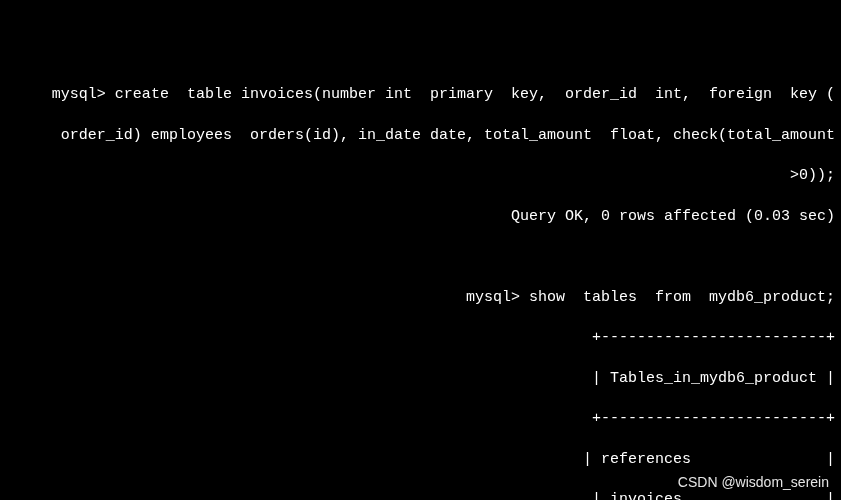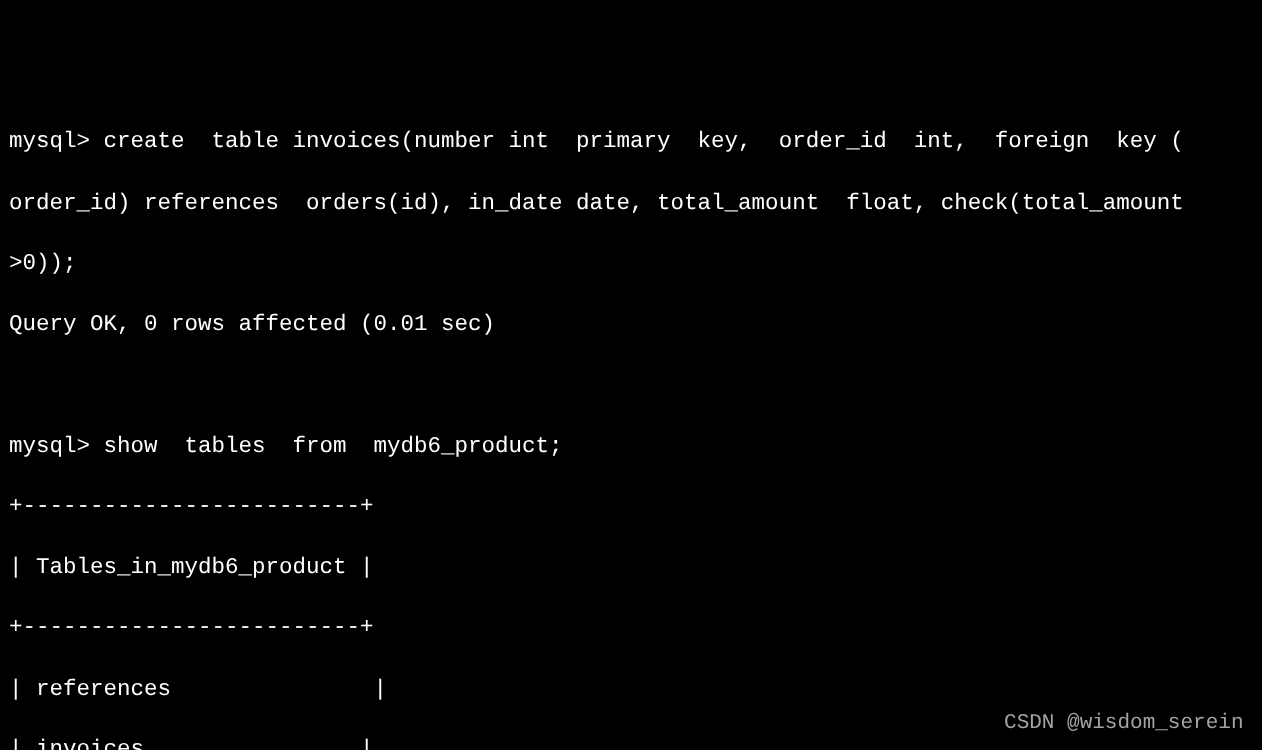--- a/index.html
+++ b/index.html
@@ -6,6 +6,7 @@
       margin: 0;
       padding: 0;
       box-sizing: border-box;
+      text-align: right;
     }
     body {
       background: #000000;

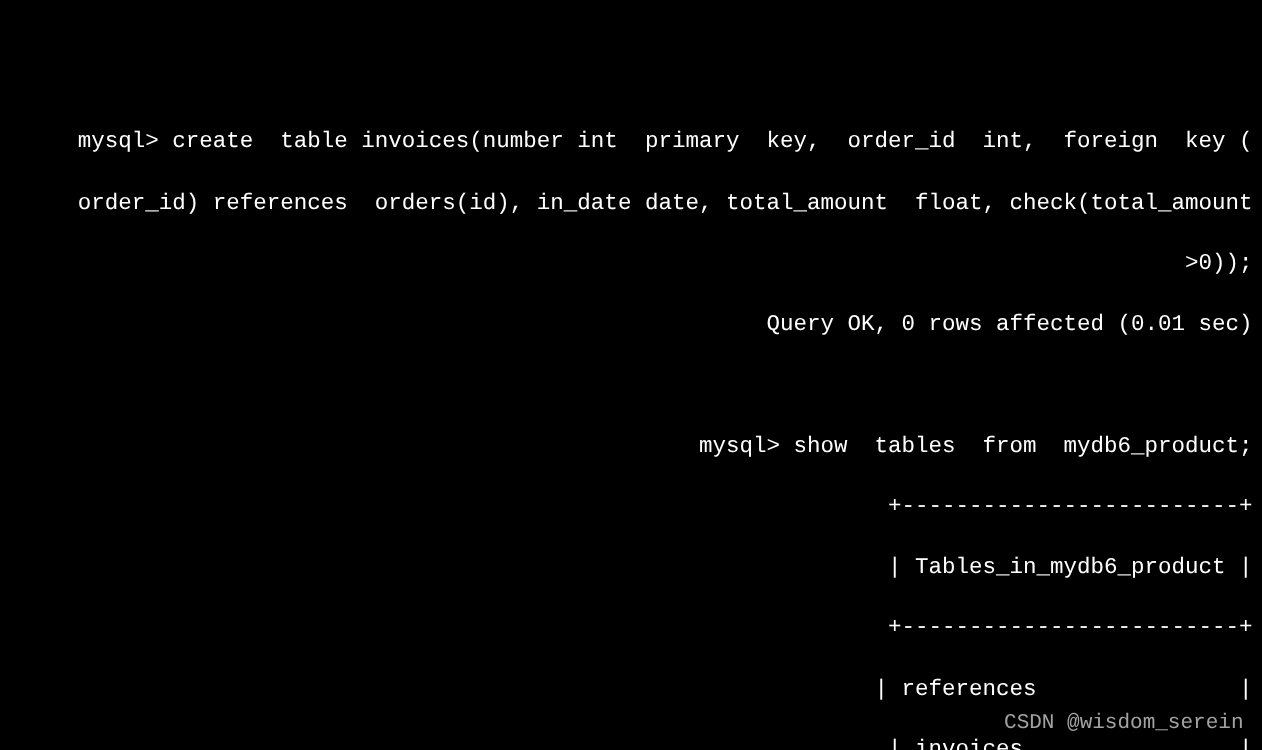--- a/index.html
+++ b/index.html
@@ -40,7 +40,7 @@
 
 
 <div class="line">mysql&gt; create  table invoices(number int  primary  key,  order_id  int,  foreign  key (</div>
-<div class="line">order_id) references  orders(id), in_date date, total_amount  float, check(total_amount</div>
+<div class="line">order_id) employees  orders(id), in_date date, total_amount  float, check(total_amount</div>
 <div class="line">&gt;0));</div>
 <div class="line">Query OK, 0 rows affected (0.01 sec)</div>
 <div class="line"> </div>

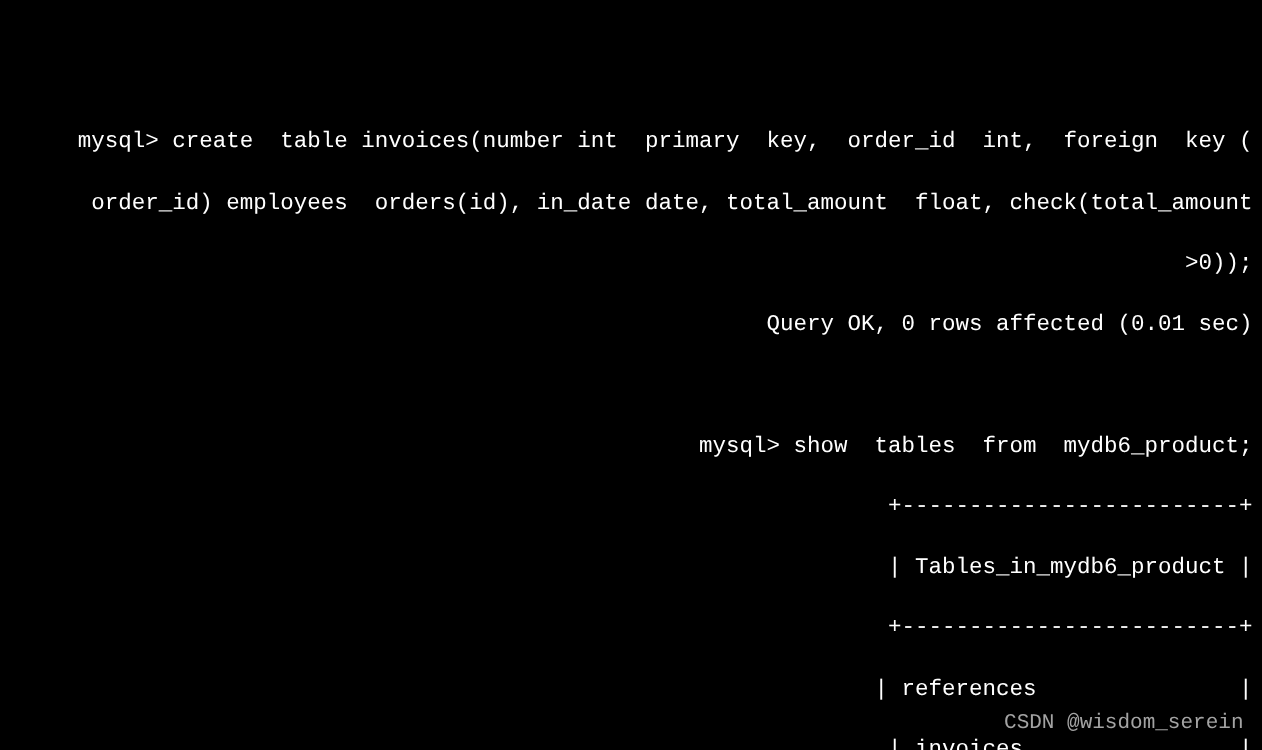--- a/index.html
+++ b/index.html
@@ -42,7 +42,7 @@
 <div class="line">mysql&gt; create  table invoices(number int  primary  key,  order_id  int,  foreign  key (</div>
 <div class="line">order_id) employees  orders(id), in_date date, total_amount  float, check(total_amount</div>
 <div class="line">&gt;0));</div>
-<div class="line">Query OK, 0 rows affected (0.01 sec)</div>
+<div class="line">Query OK, 0 rows affected (0.03 sec)</div>
 <div class="line"> </div>
 <div class="line">mysql&gt; show  tables  from  mydb6_product;</div>
 <div class="line">+-------------------------+</div>

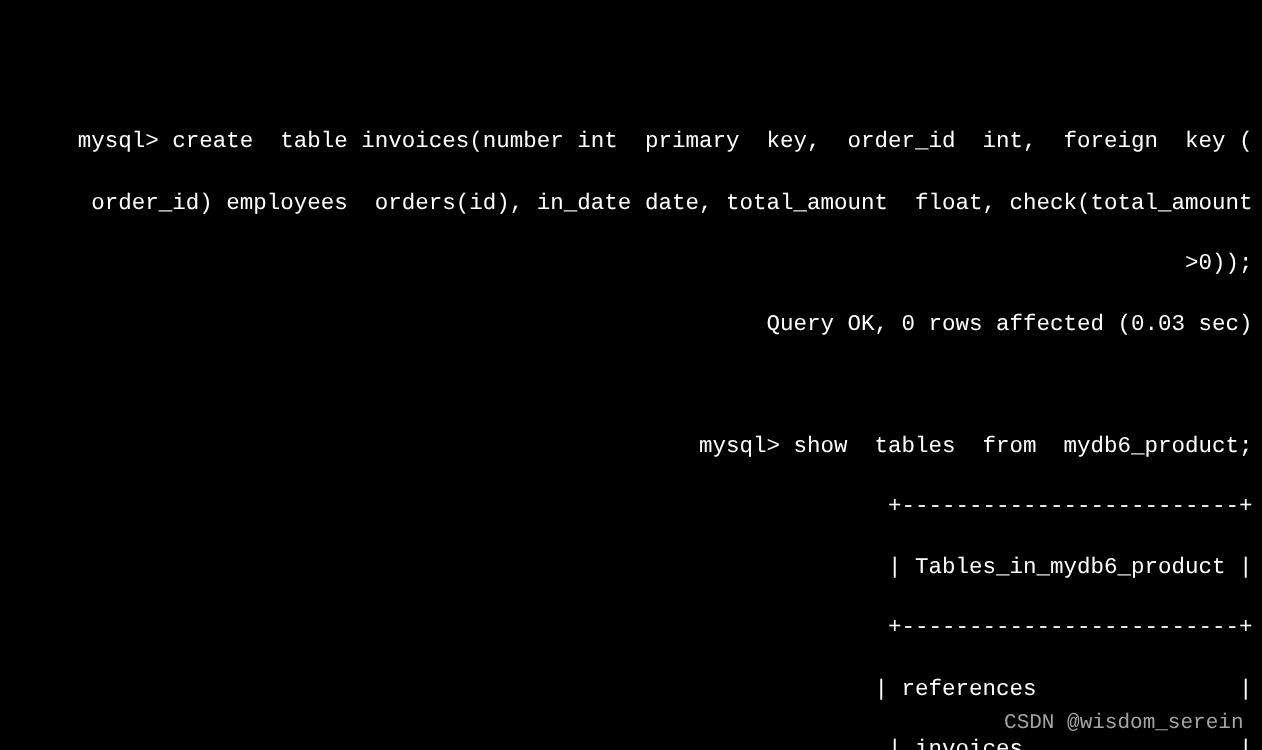--- a/index.html
+++ b/index.html
@@ -28,9 +28,9 @@
       position: absolute;
       bottom: 8px;
       right: 12px;
-      color: #a3a3a3;
+      color: #e5e5e5;
       font-size: 14px;
-      font-family: Liberation Mono, monospace;
+      font-family: Liberation Sans, sans-serif;
       white-space: nowrap;
     }
   </style>

